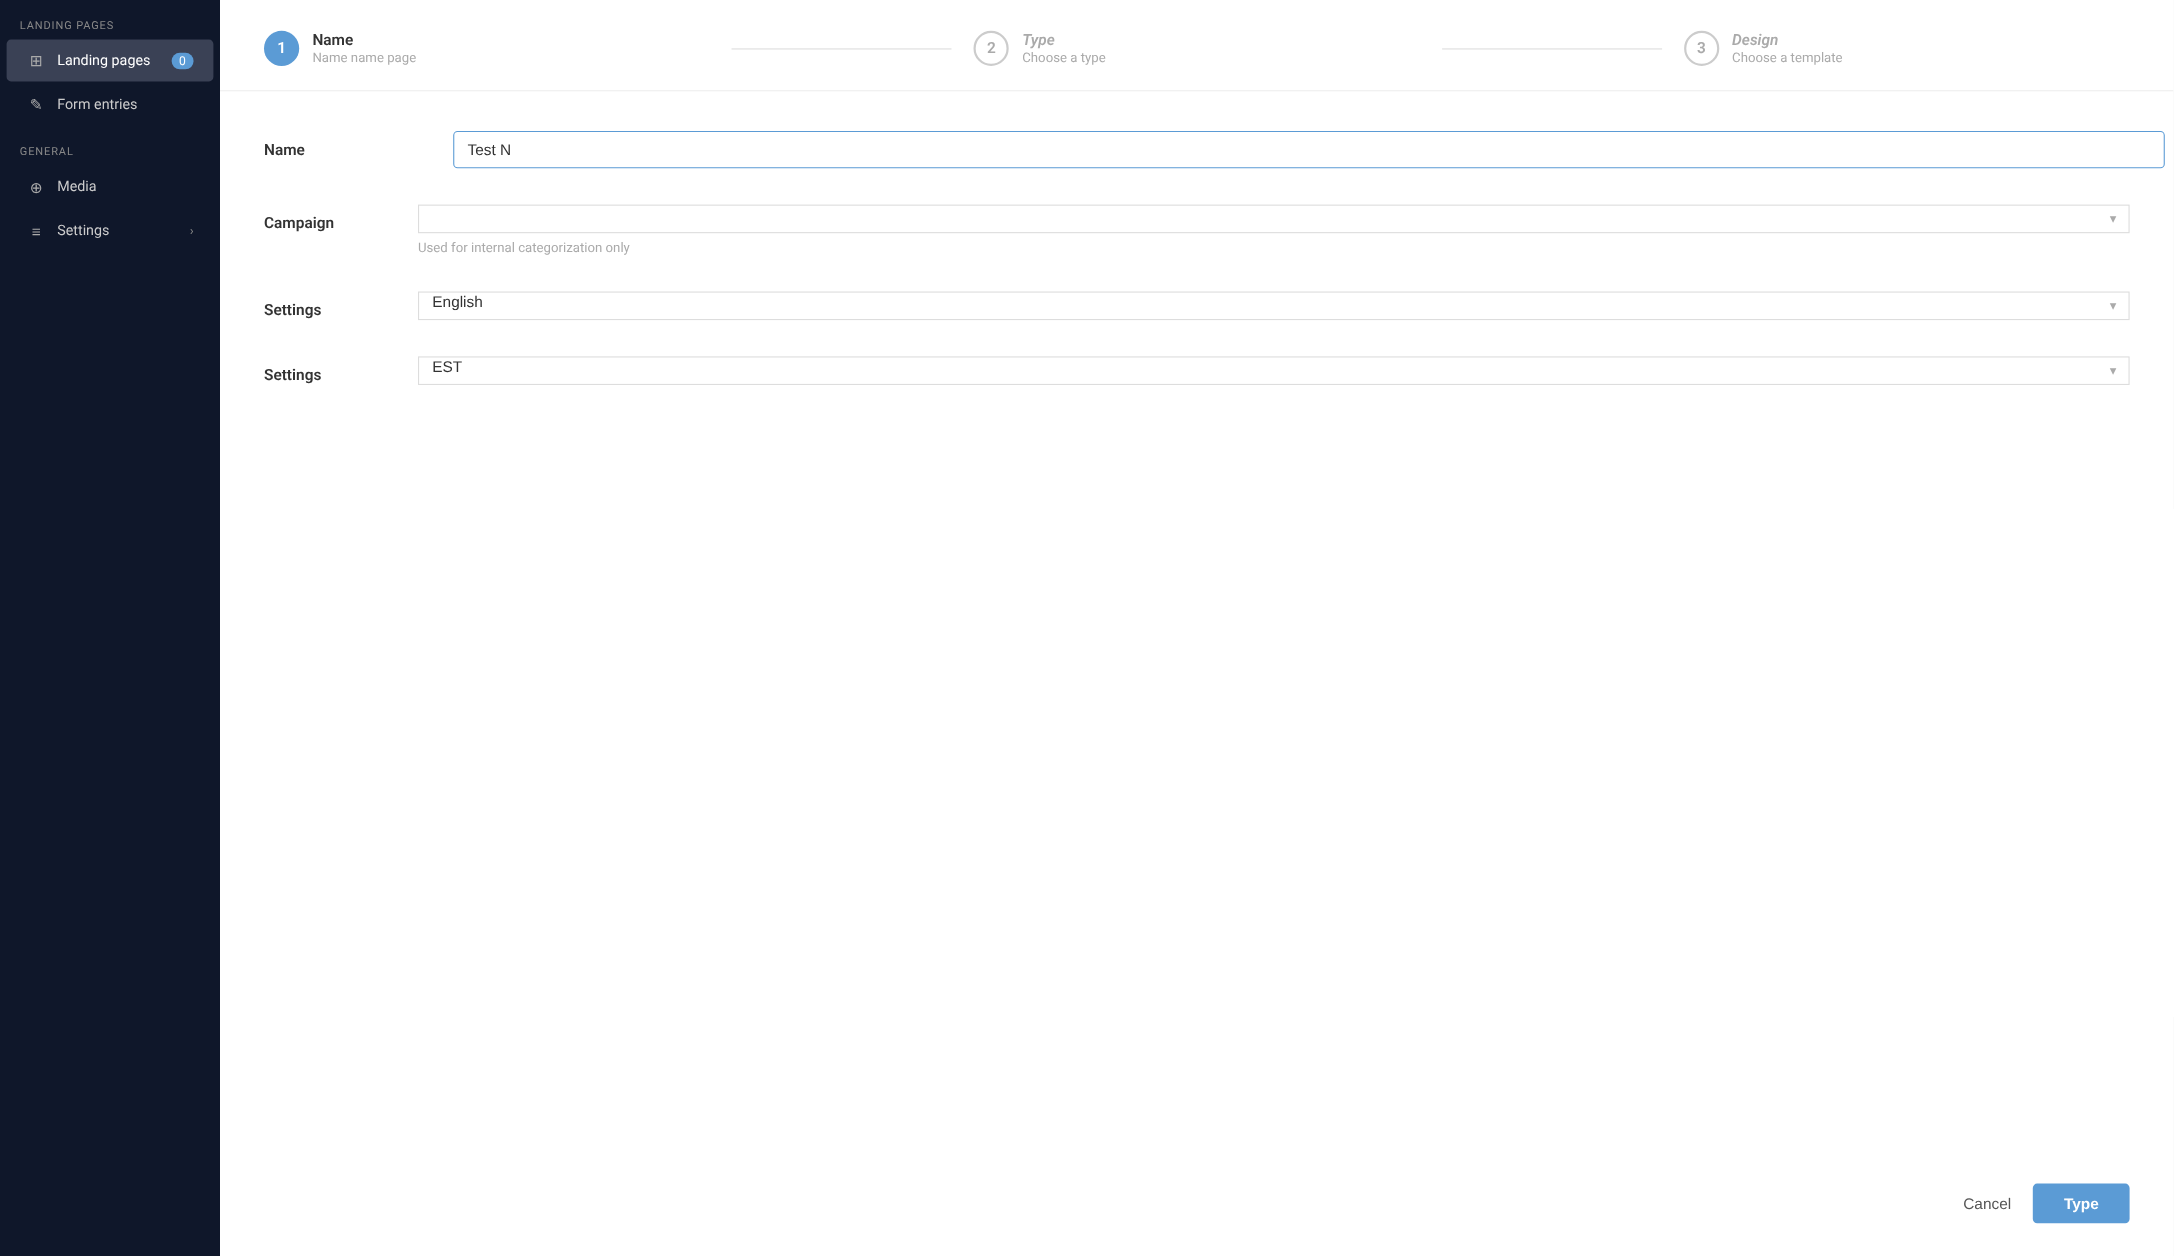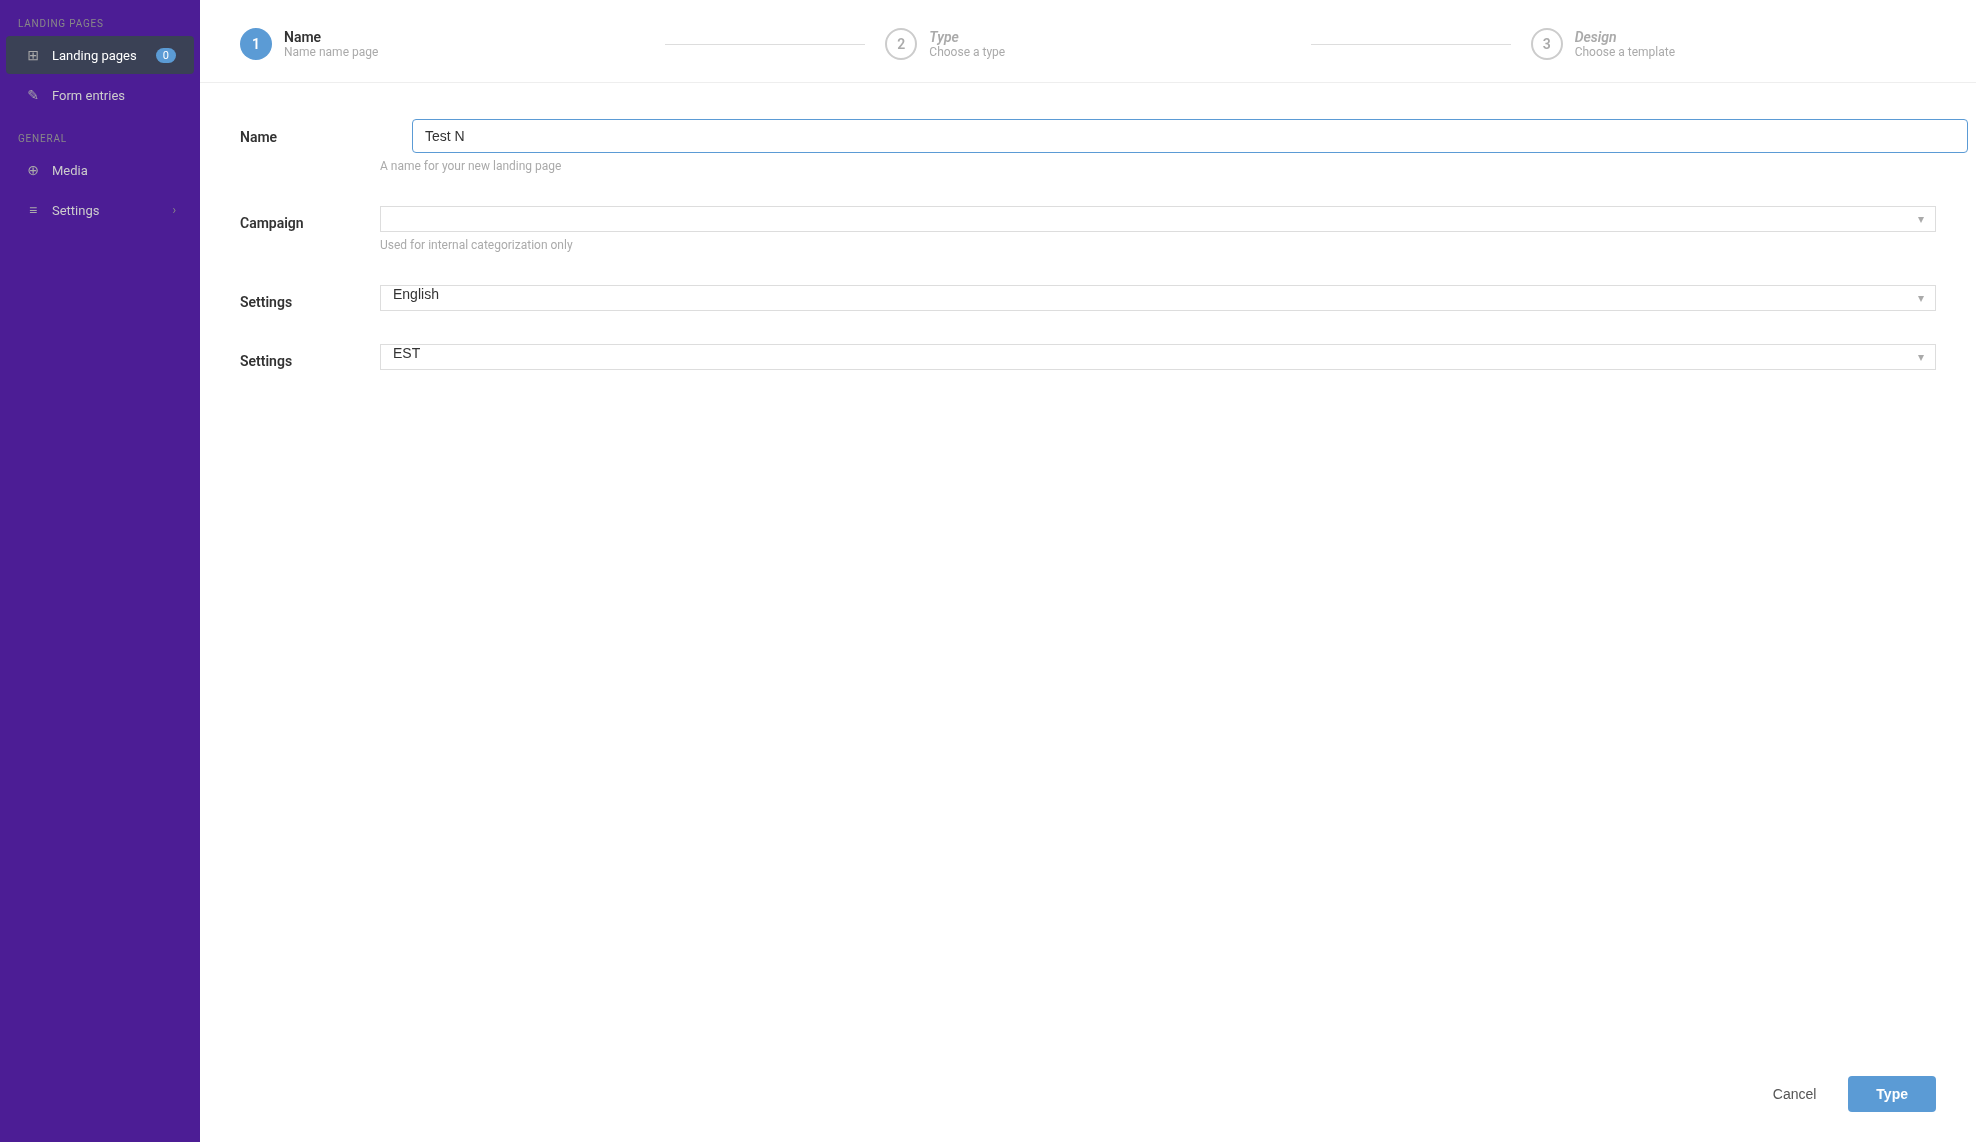--- a/index.html
+++ b/index.html
@@ -8,7 +8,7 @@
     
     .sidebar {
       width: 200px;
-      background: #4c1d95;
+      background: #0f172a;
       color: #ccc;
       display: flex;
       flex-direction: column;

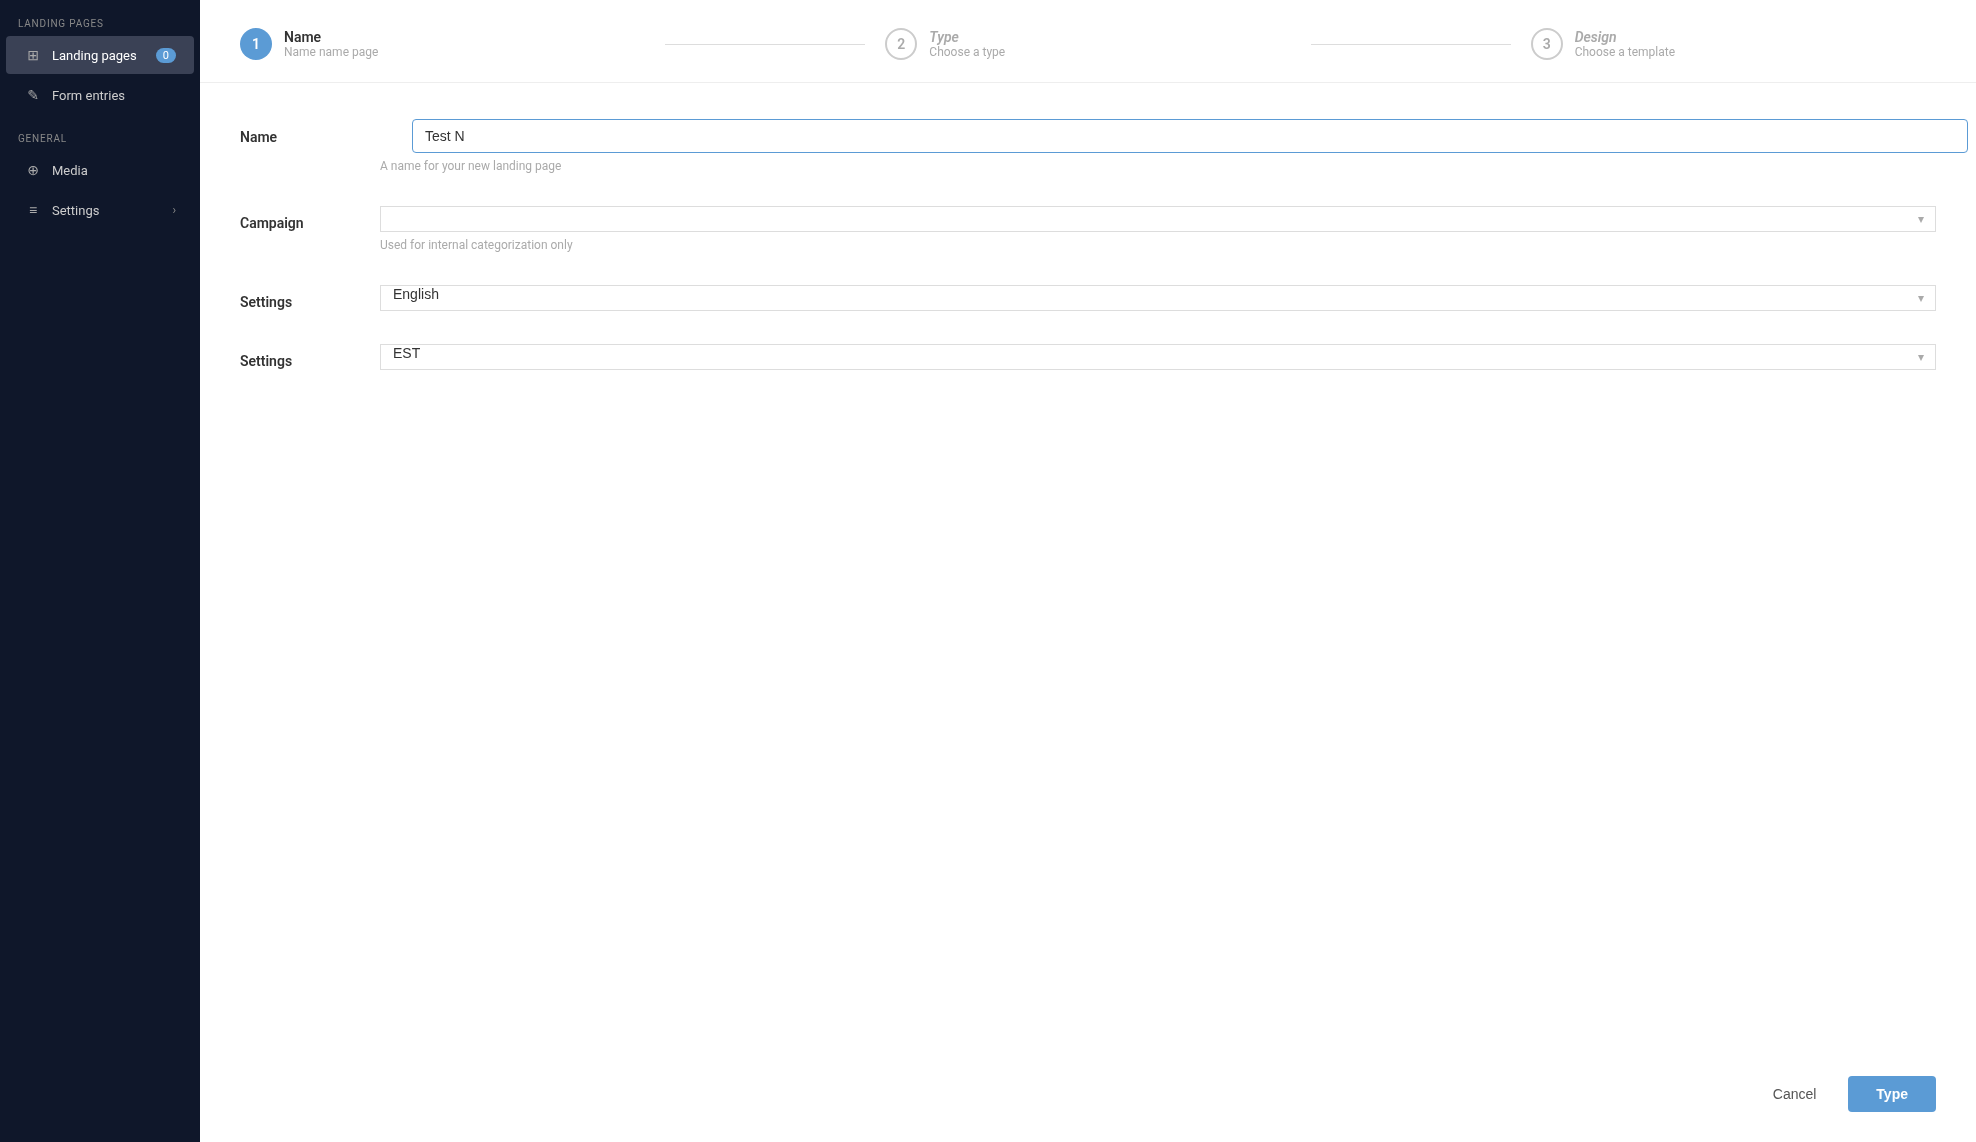--- a/index.html
+++ b/index.html
@@ -282,7 +282,6 @@
       <div class="form-label">Name</div>
       <div class="form-control-area">
         <input class="form-input" type="text" value="Test N" style="">
-        <div class="form-hint">A name for your new landing page</div>
       </div>
     </div>
 

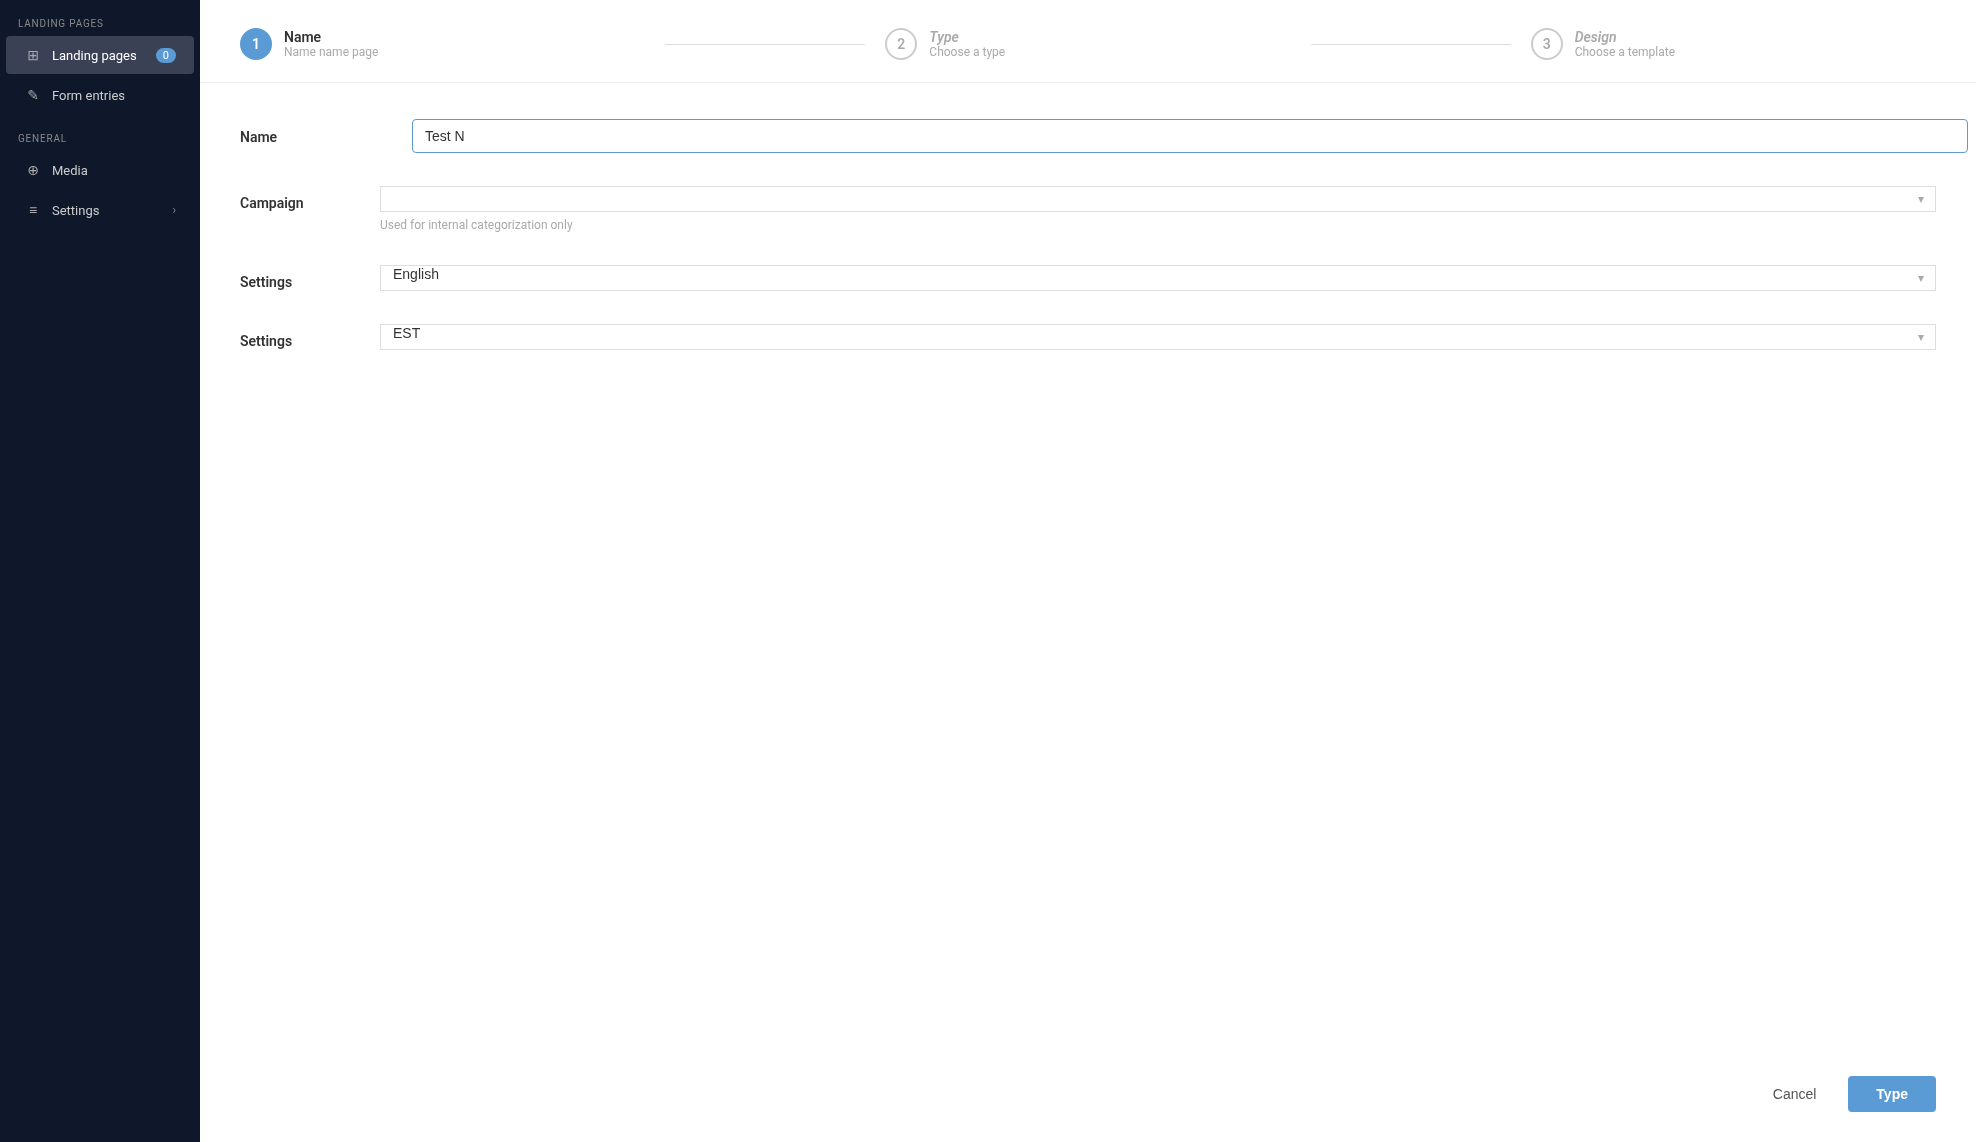--- a/index.html
+++ b/index.html
@@ -192,7 +192,6 @@
       justify-content: flex-end;
       align-items: center;
       padding: 20px 40px 30px;
-      gap: 12px;
     }
     .btn-cancel {
       background: transparent;

